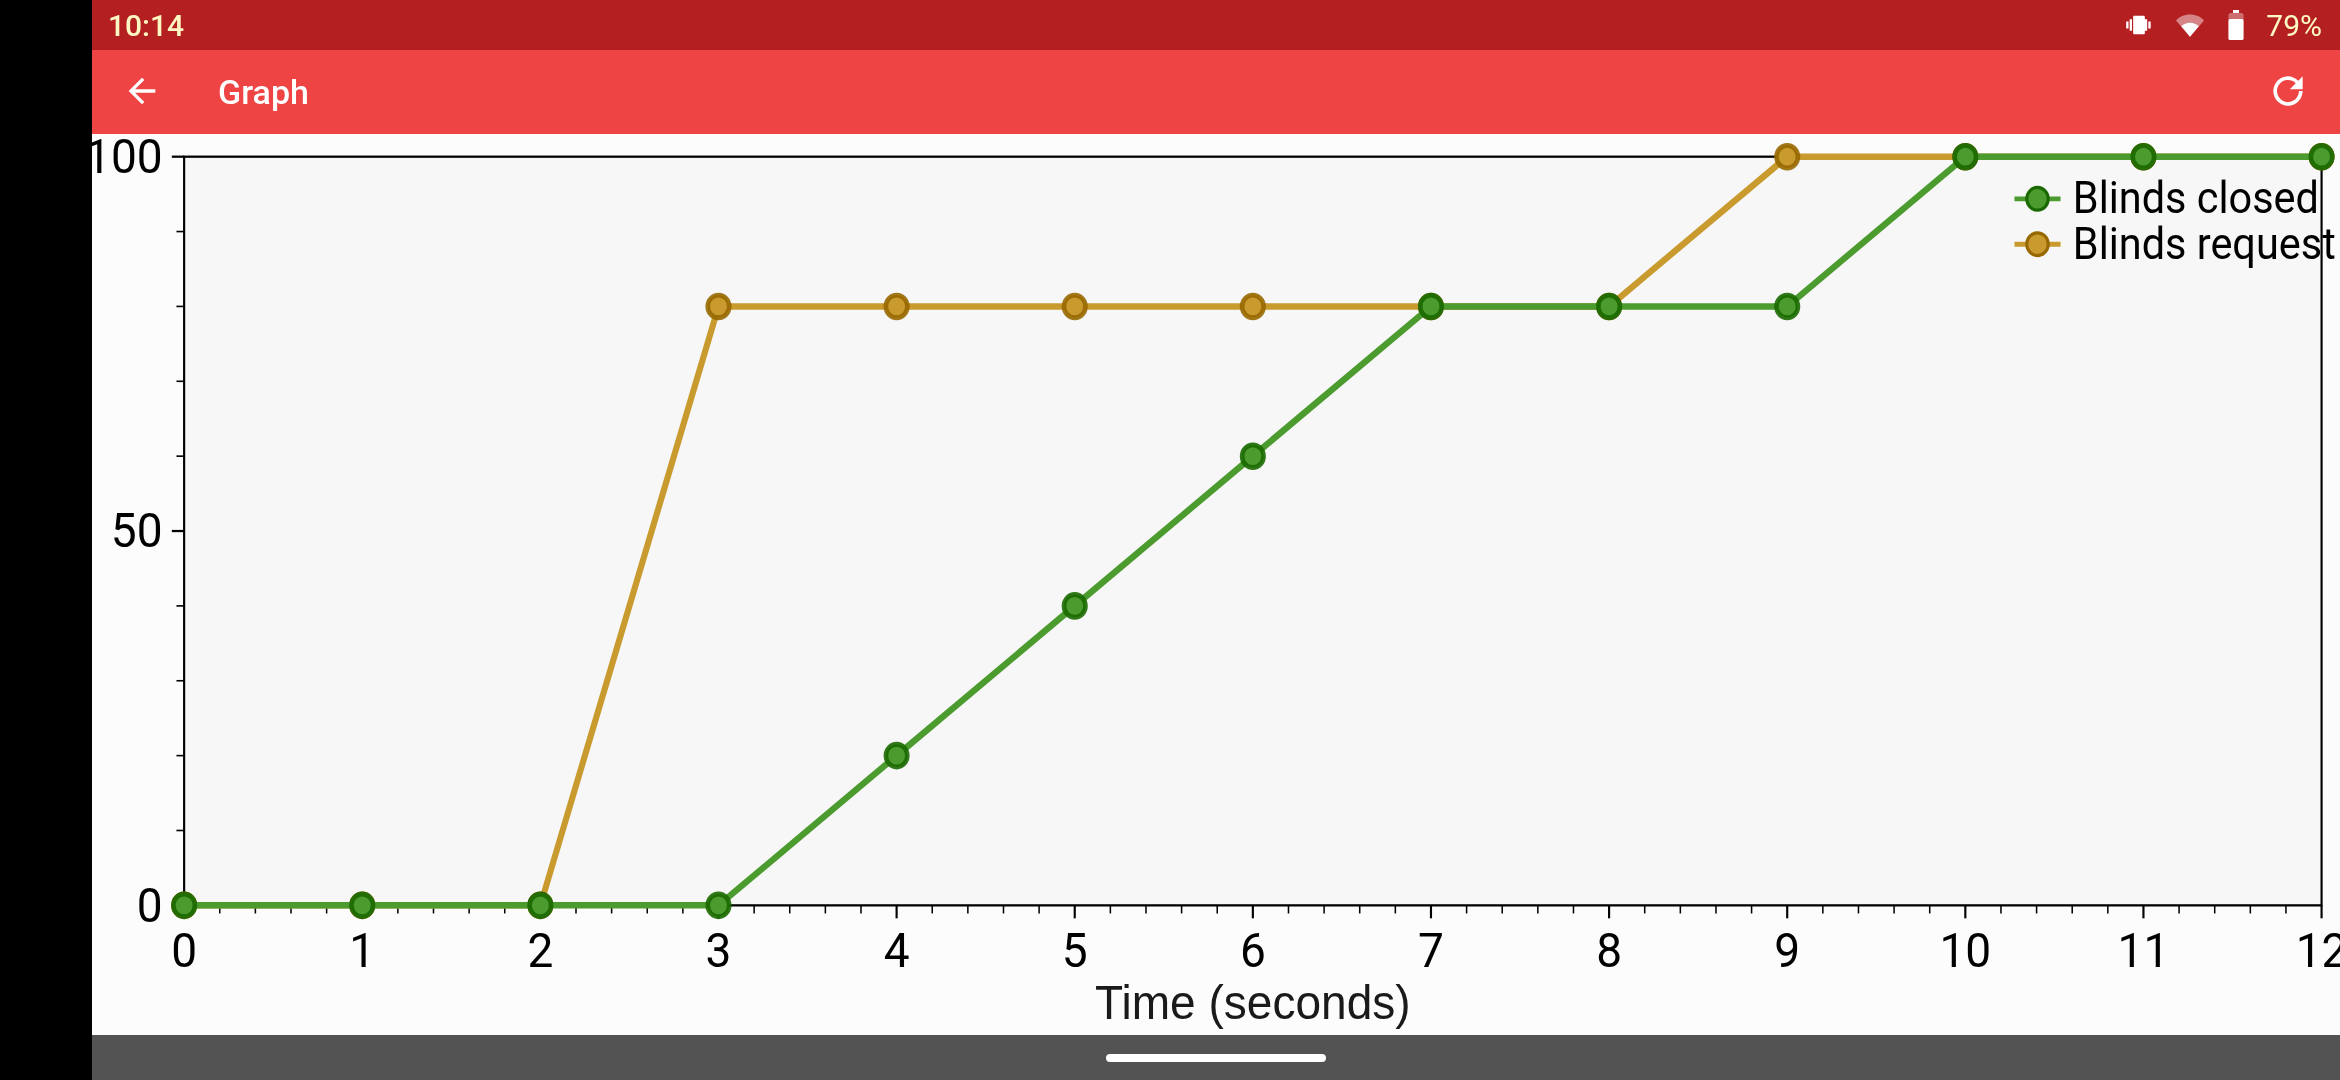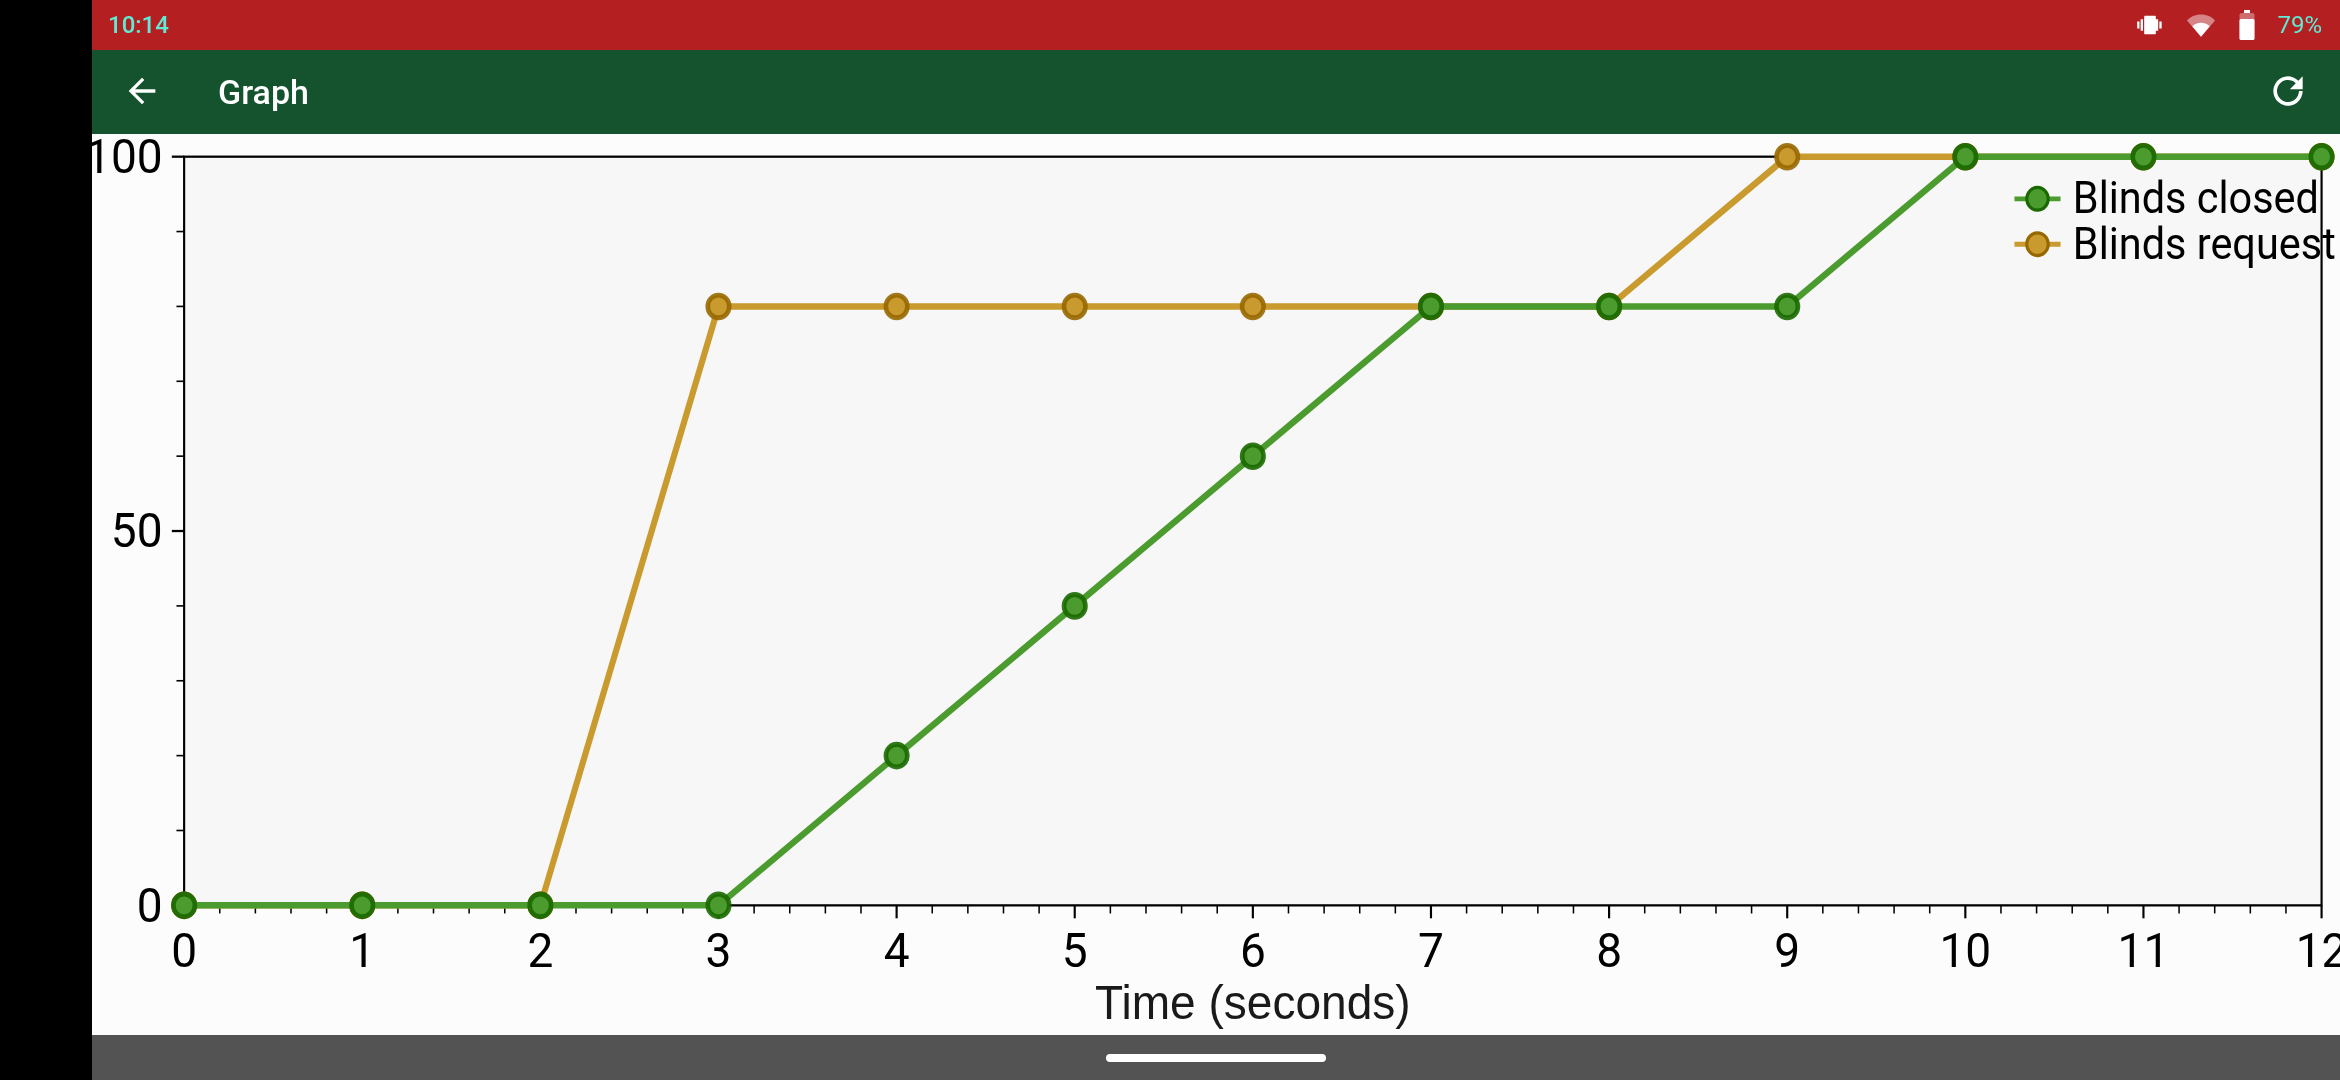--- a/index.html
+++ b/index.html
@@ -8,9 +8,9 @@
   .black-strip { width: 92px; height: 100%; background: #000; }
   .content { flex: 1; display: flex; flex-direction: column; height: 100%; }
   .statusbar {
-    height: 50px; background: #b42022; color: #5eead4;
+    height: 50px; background: #b42022; color: #fef9c3;
     display: flex; align-items: center; justify-content: space-between;
-    padding: 0 18px 0 16px; font-size: 24px;
+    padding: 0 18px 0 16px; font-size: 30px;
   }
   .status-left { font-weight: 500; }
   .status-right { display: flex; align-items: center; gap: 20px; }

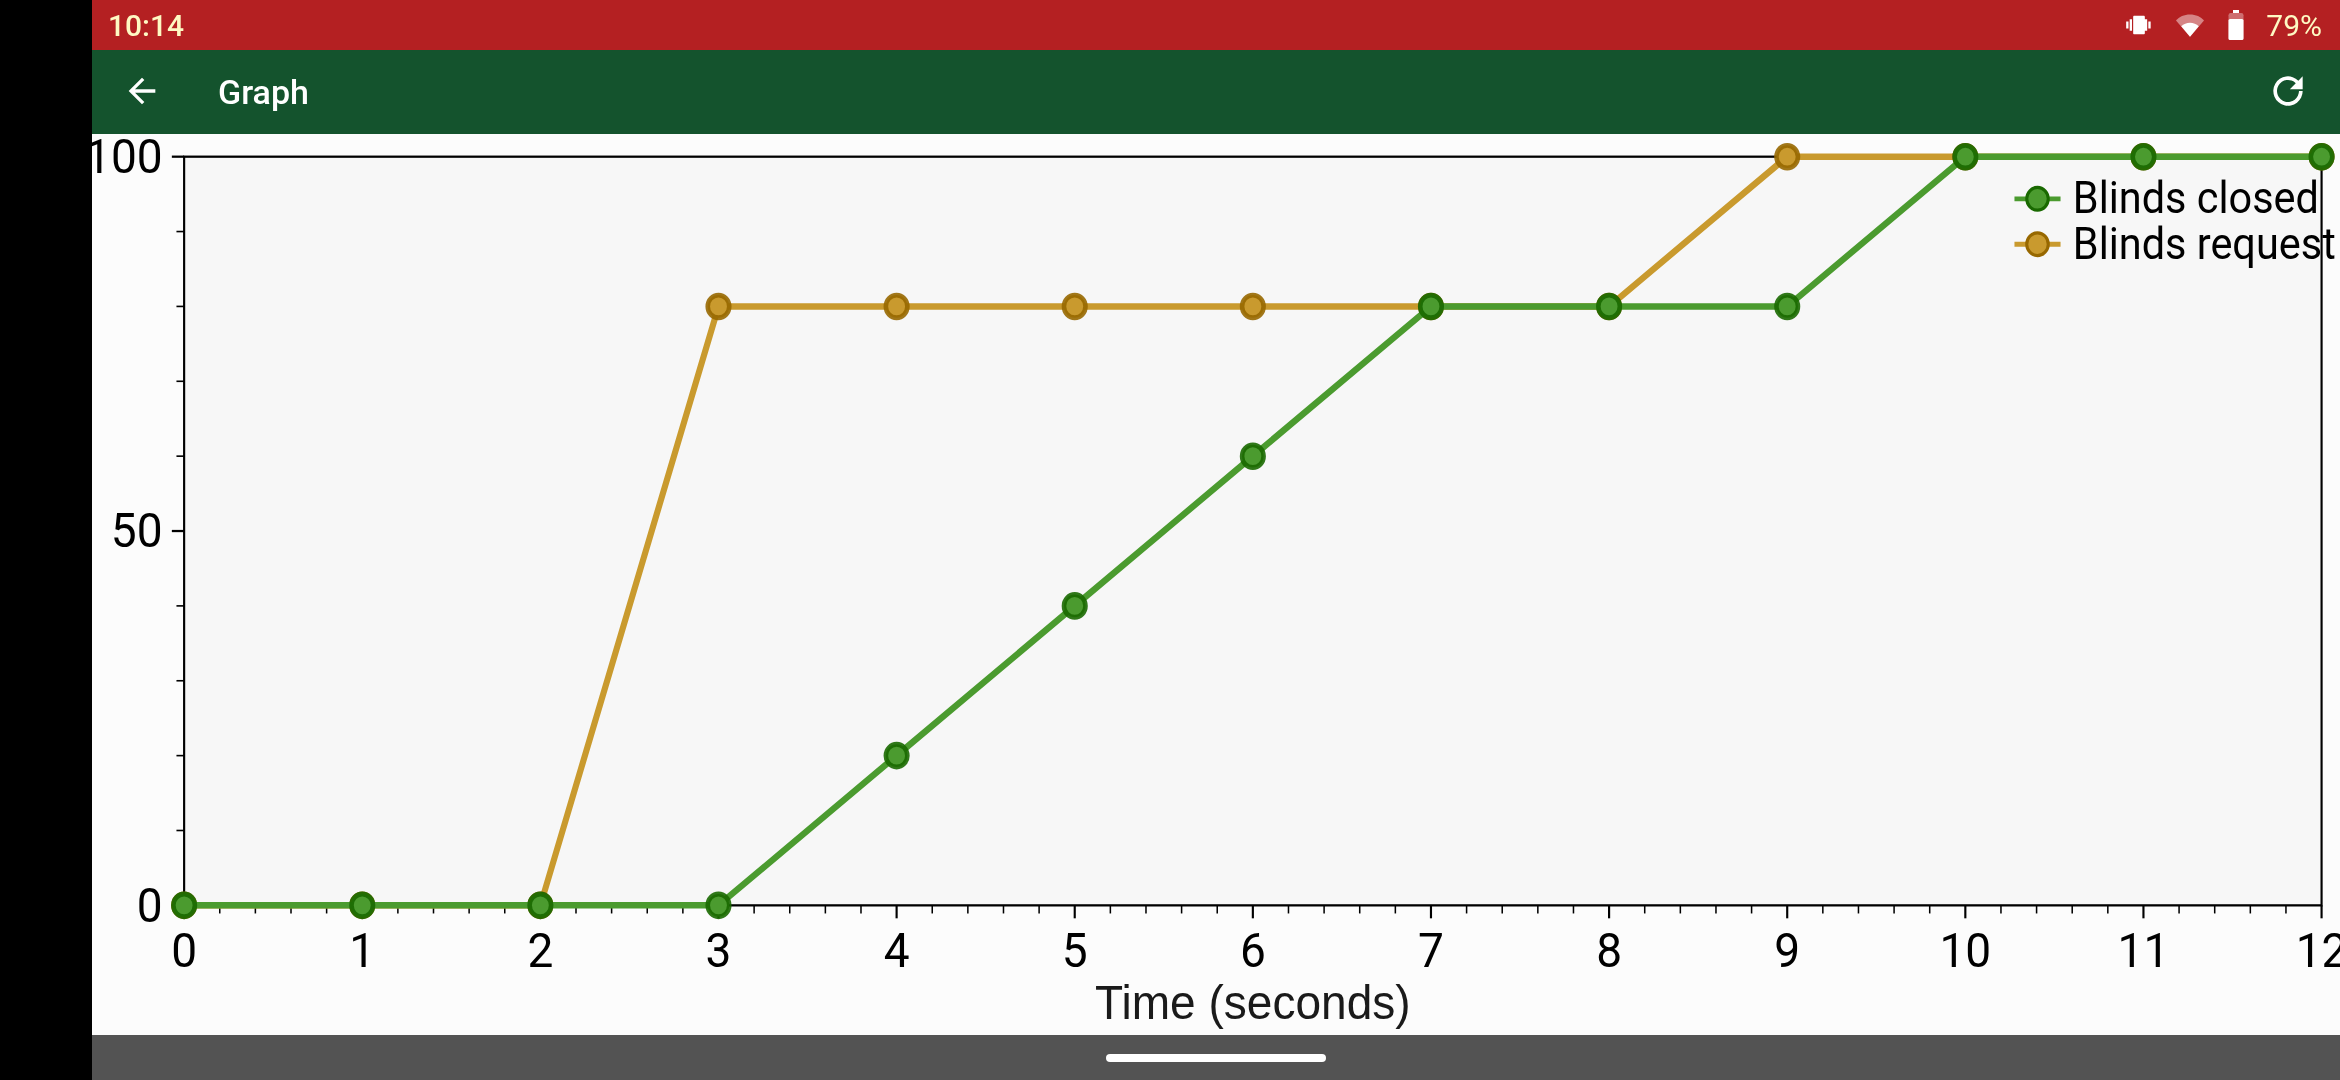--- a/index.html
+++ b/index.html
@@ -16,7 +16,7 @@
   .status-right { display: flex; align-items: center; gap: 20px; }
   .status-right svg { display: block; }
   .appbar {
-    height: 84px; background: #14532d; color: #fff;
+    height: 84px; background: #ef4444; color: #fff;
     display: flex; align-items: center; padding: 0 22px;
   }
   .back-btn { background: none; border: 0; color: #fff; cursor: pointer; padding: 8px; margin-right: 48px; }

